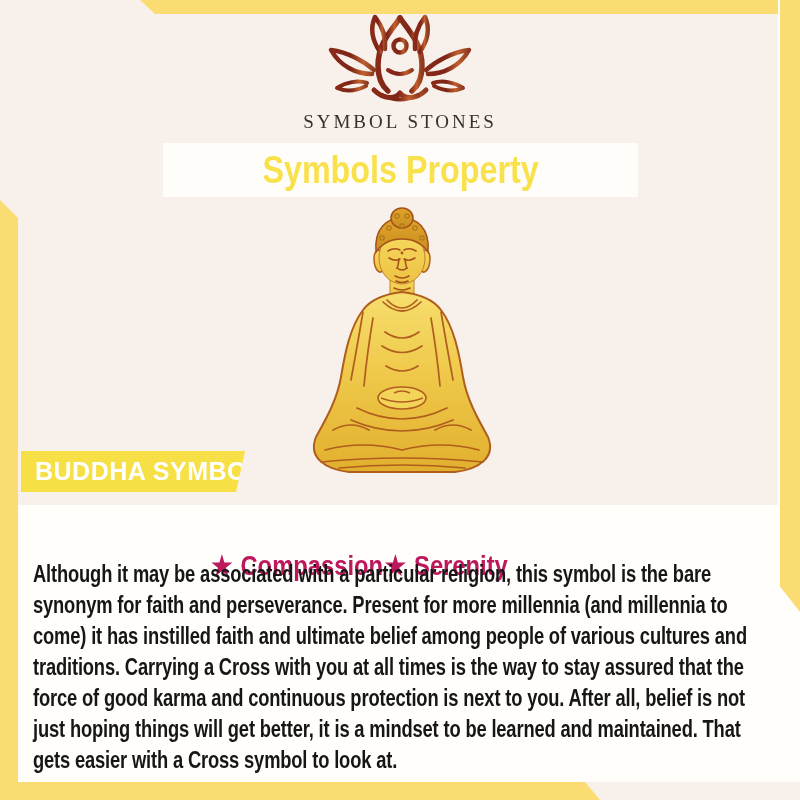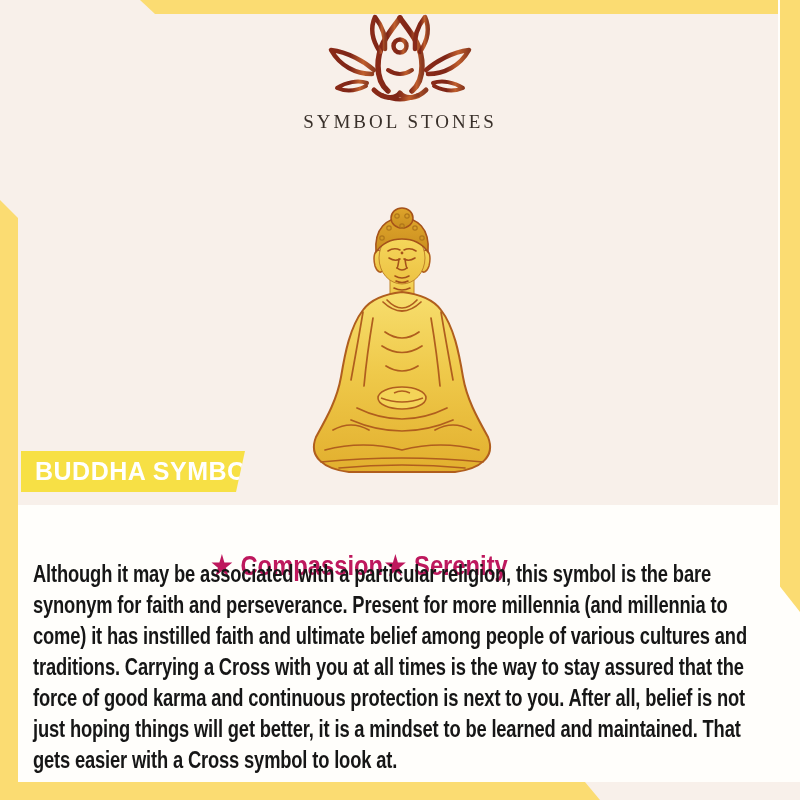--- a/index.html
+++ b/index.html
@@ -96,6 +96,9 @@
 
   <div class="white-panel"></div>
 
+  <div class="title-band">
+    <div class="title">Symbols Property</div>
+  </div>
 
   <div class="ribbon ribbon-top"></div>
   <div class="ribbon ribbon-right"></div>

